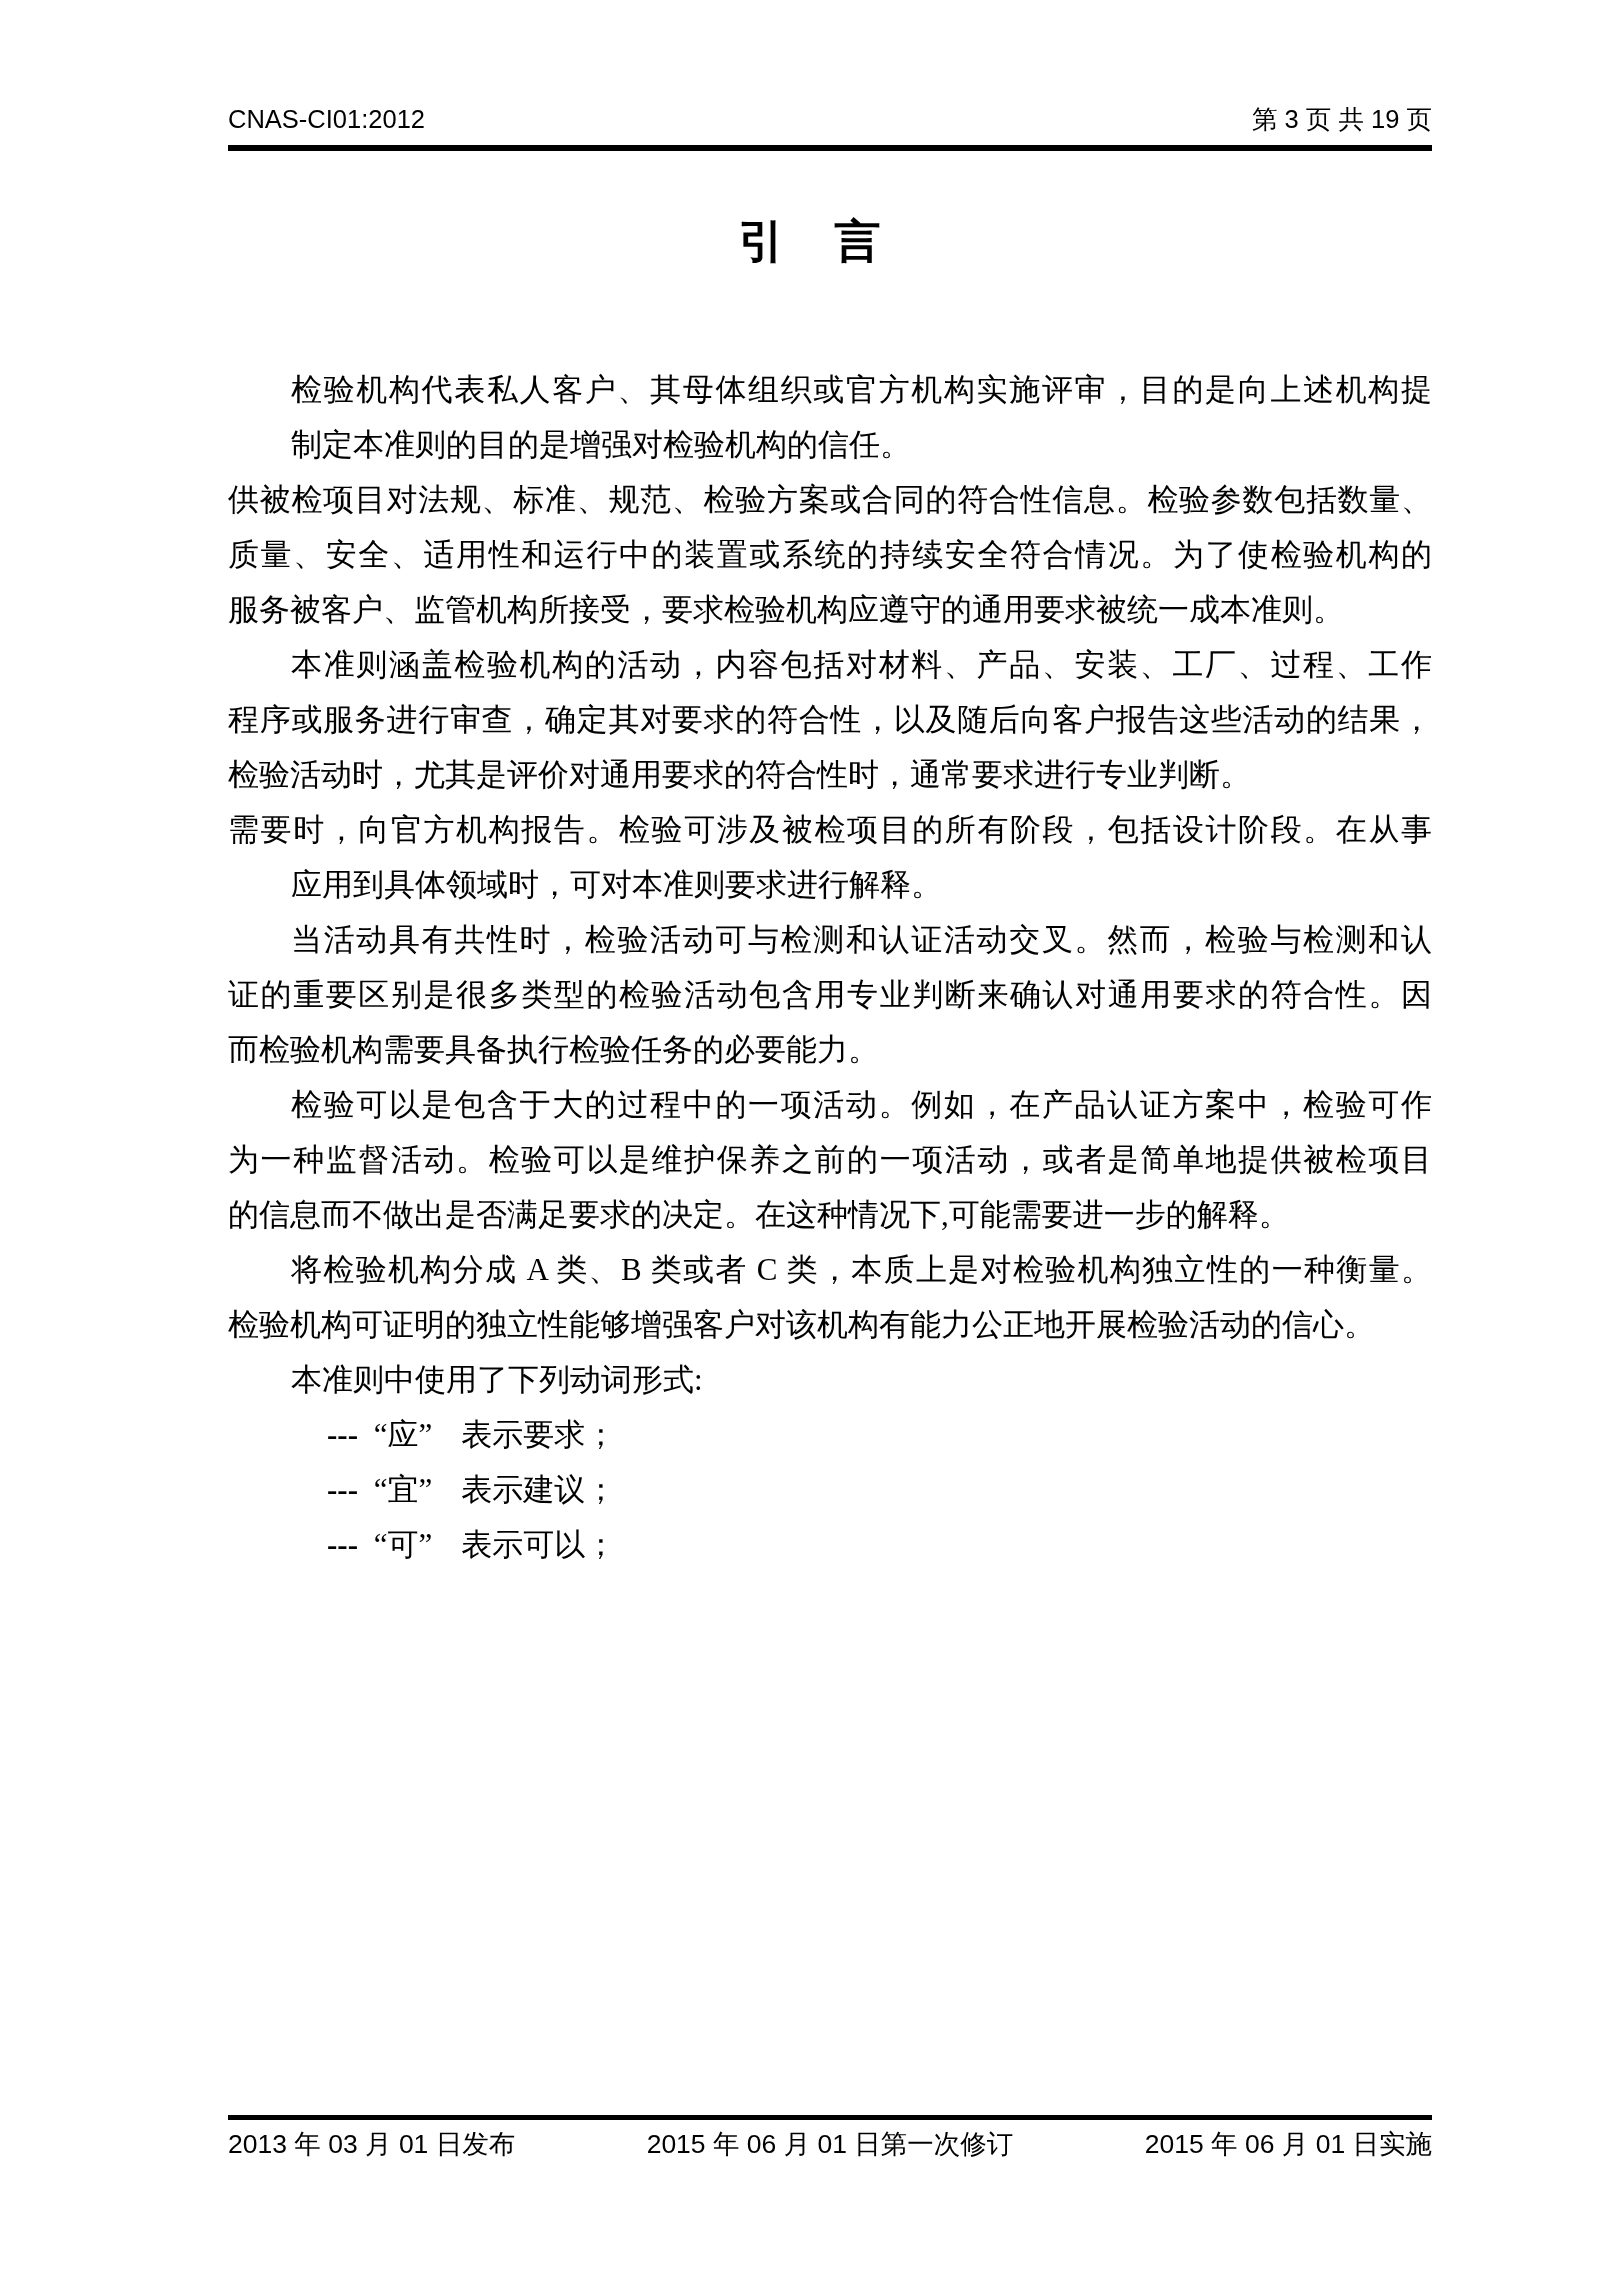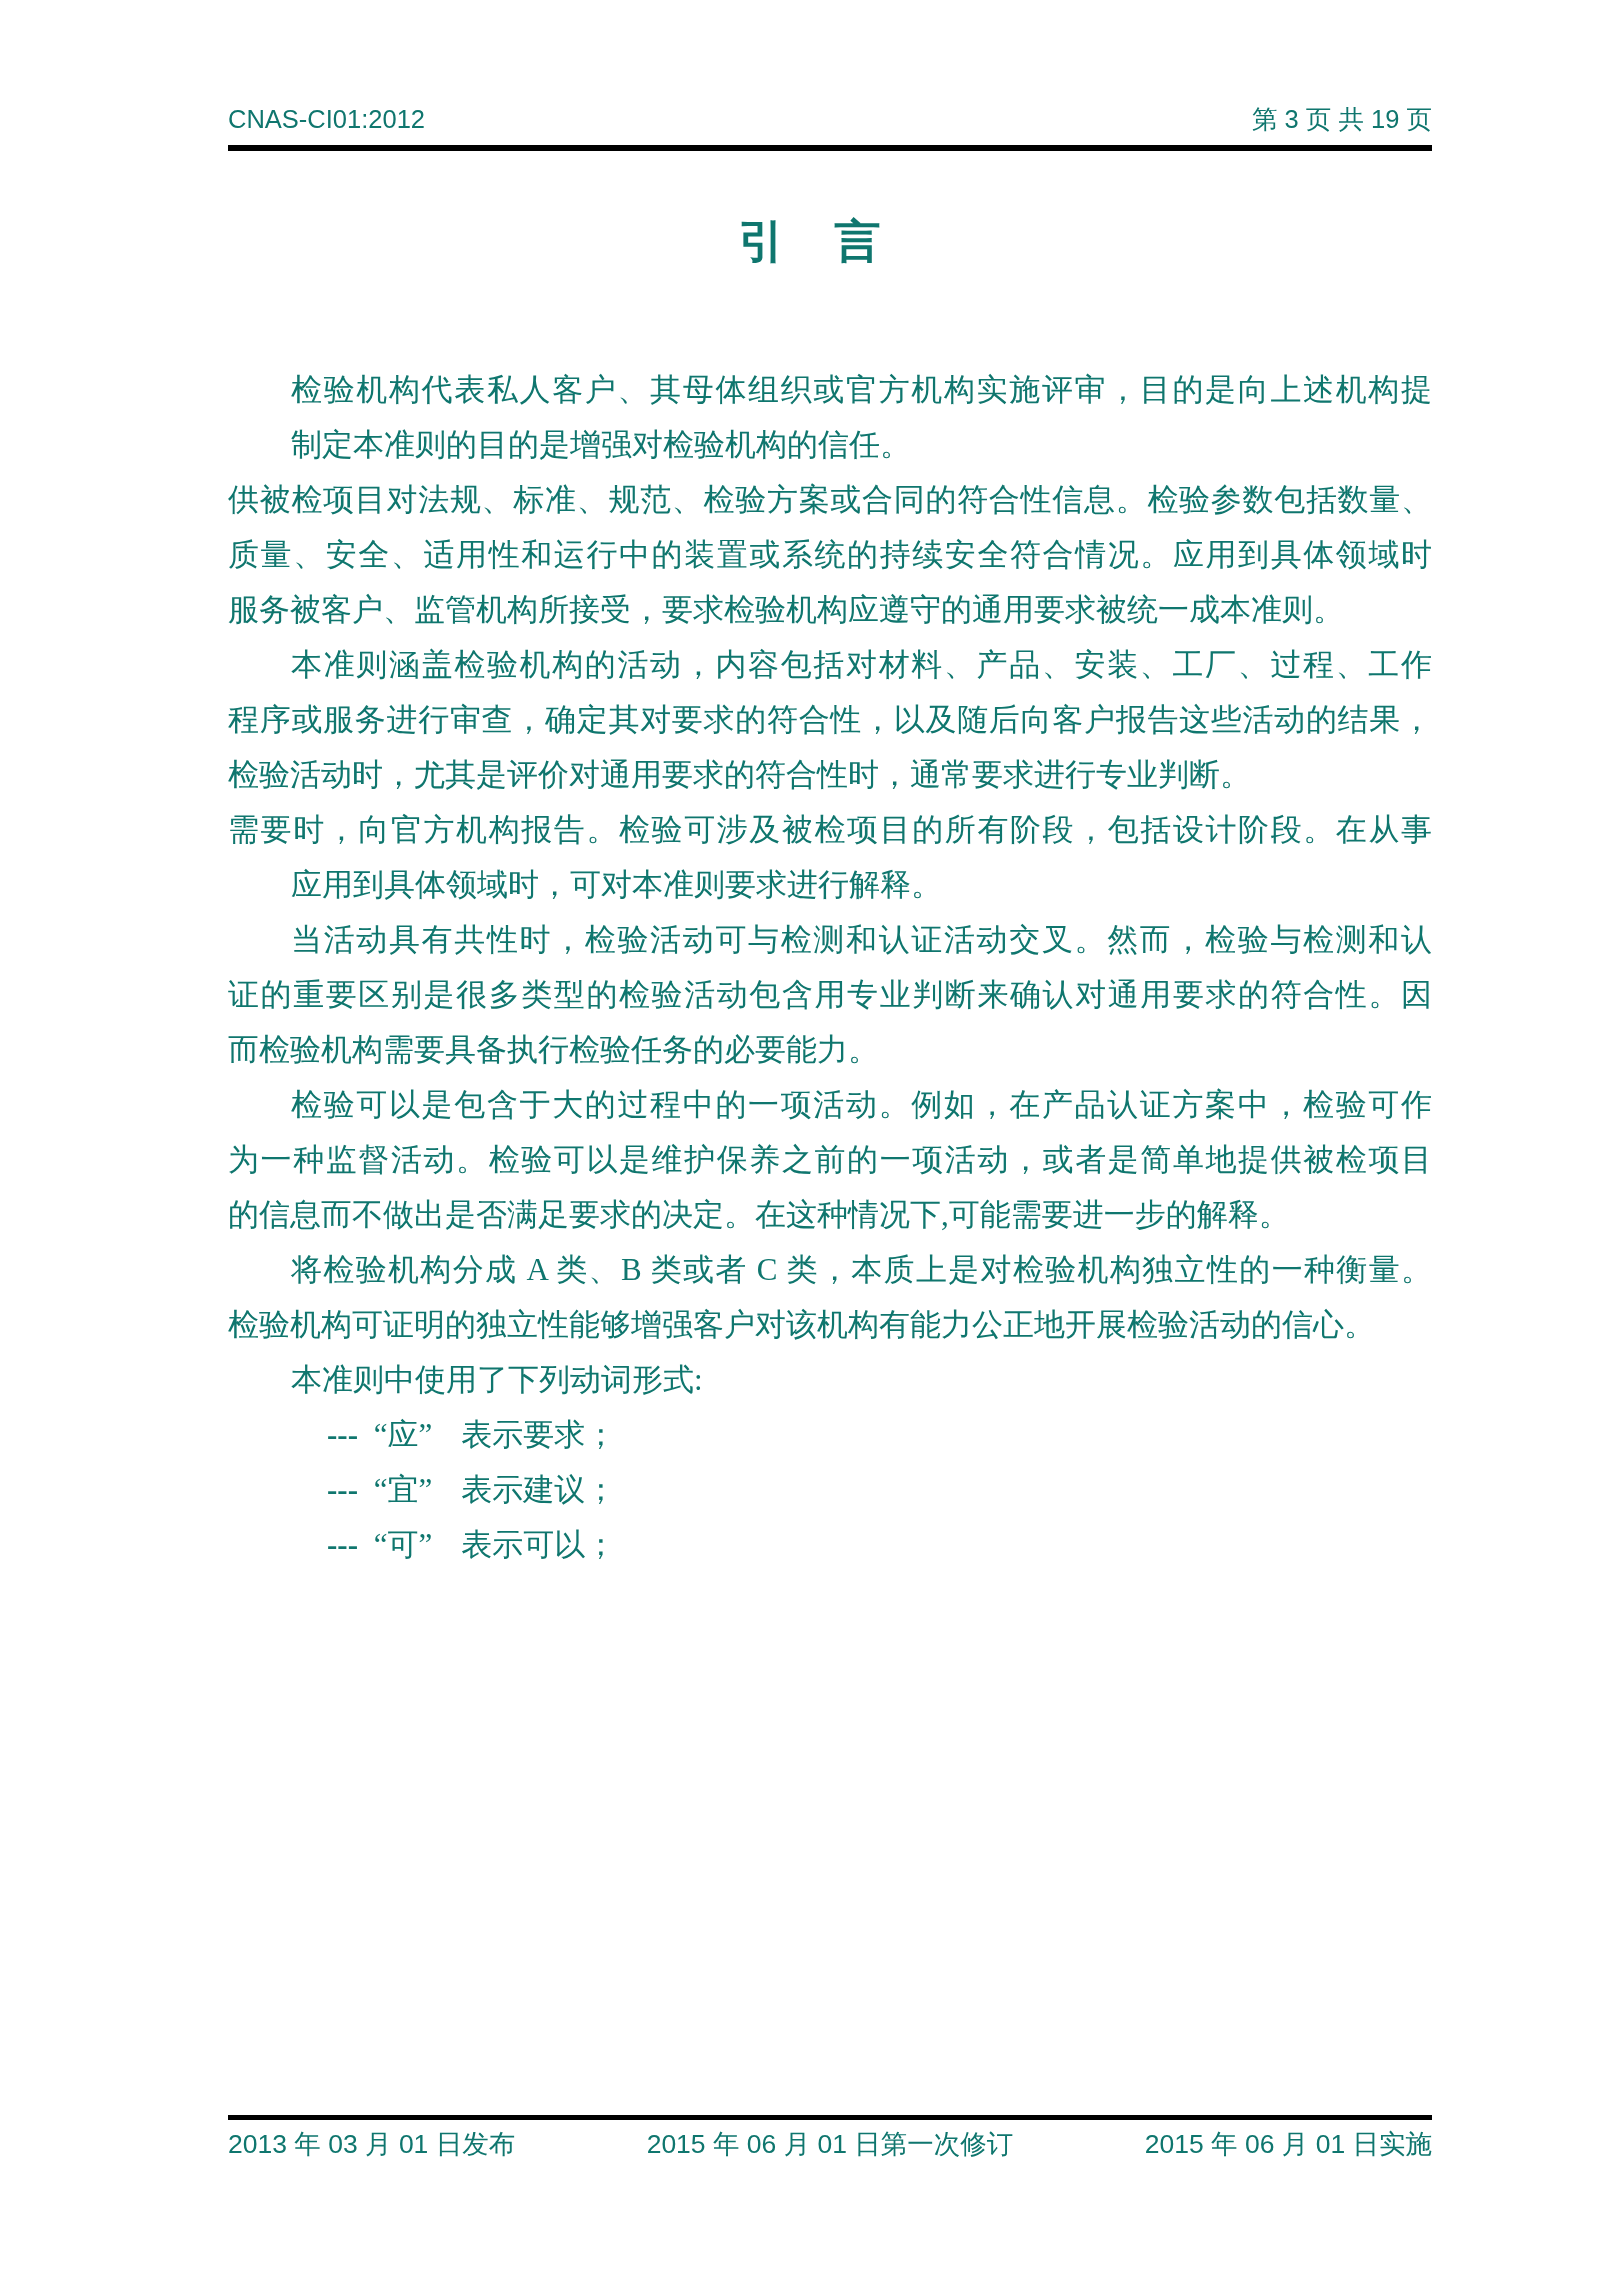--- a/index.html
+++ b/index.html
@@ -7,7 +7,7 @@
     position:relative;
     width:1621px; height:2293px;
     background:#ffffff;
-    color:#0f766e;
+    color:#000000;
     font-family:"Liberation Serif","DejaVu Serif",serif;
     overflow:hidden;
   }

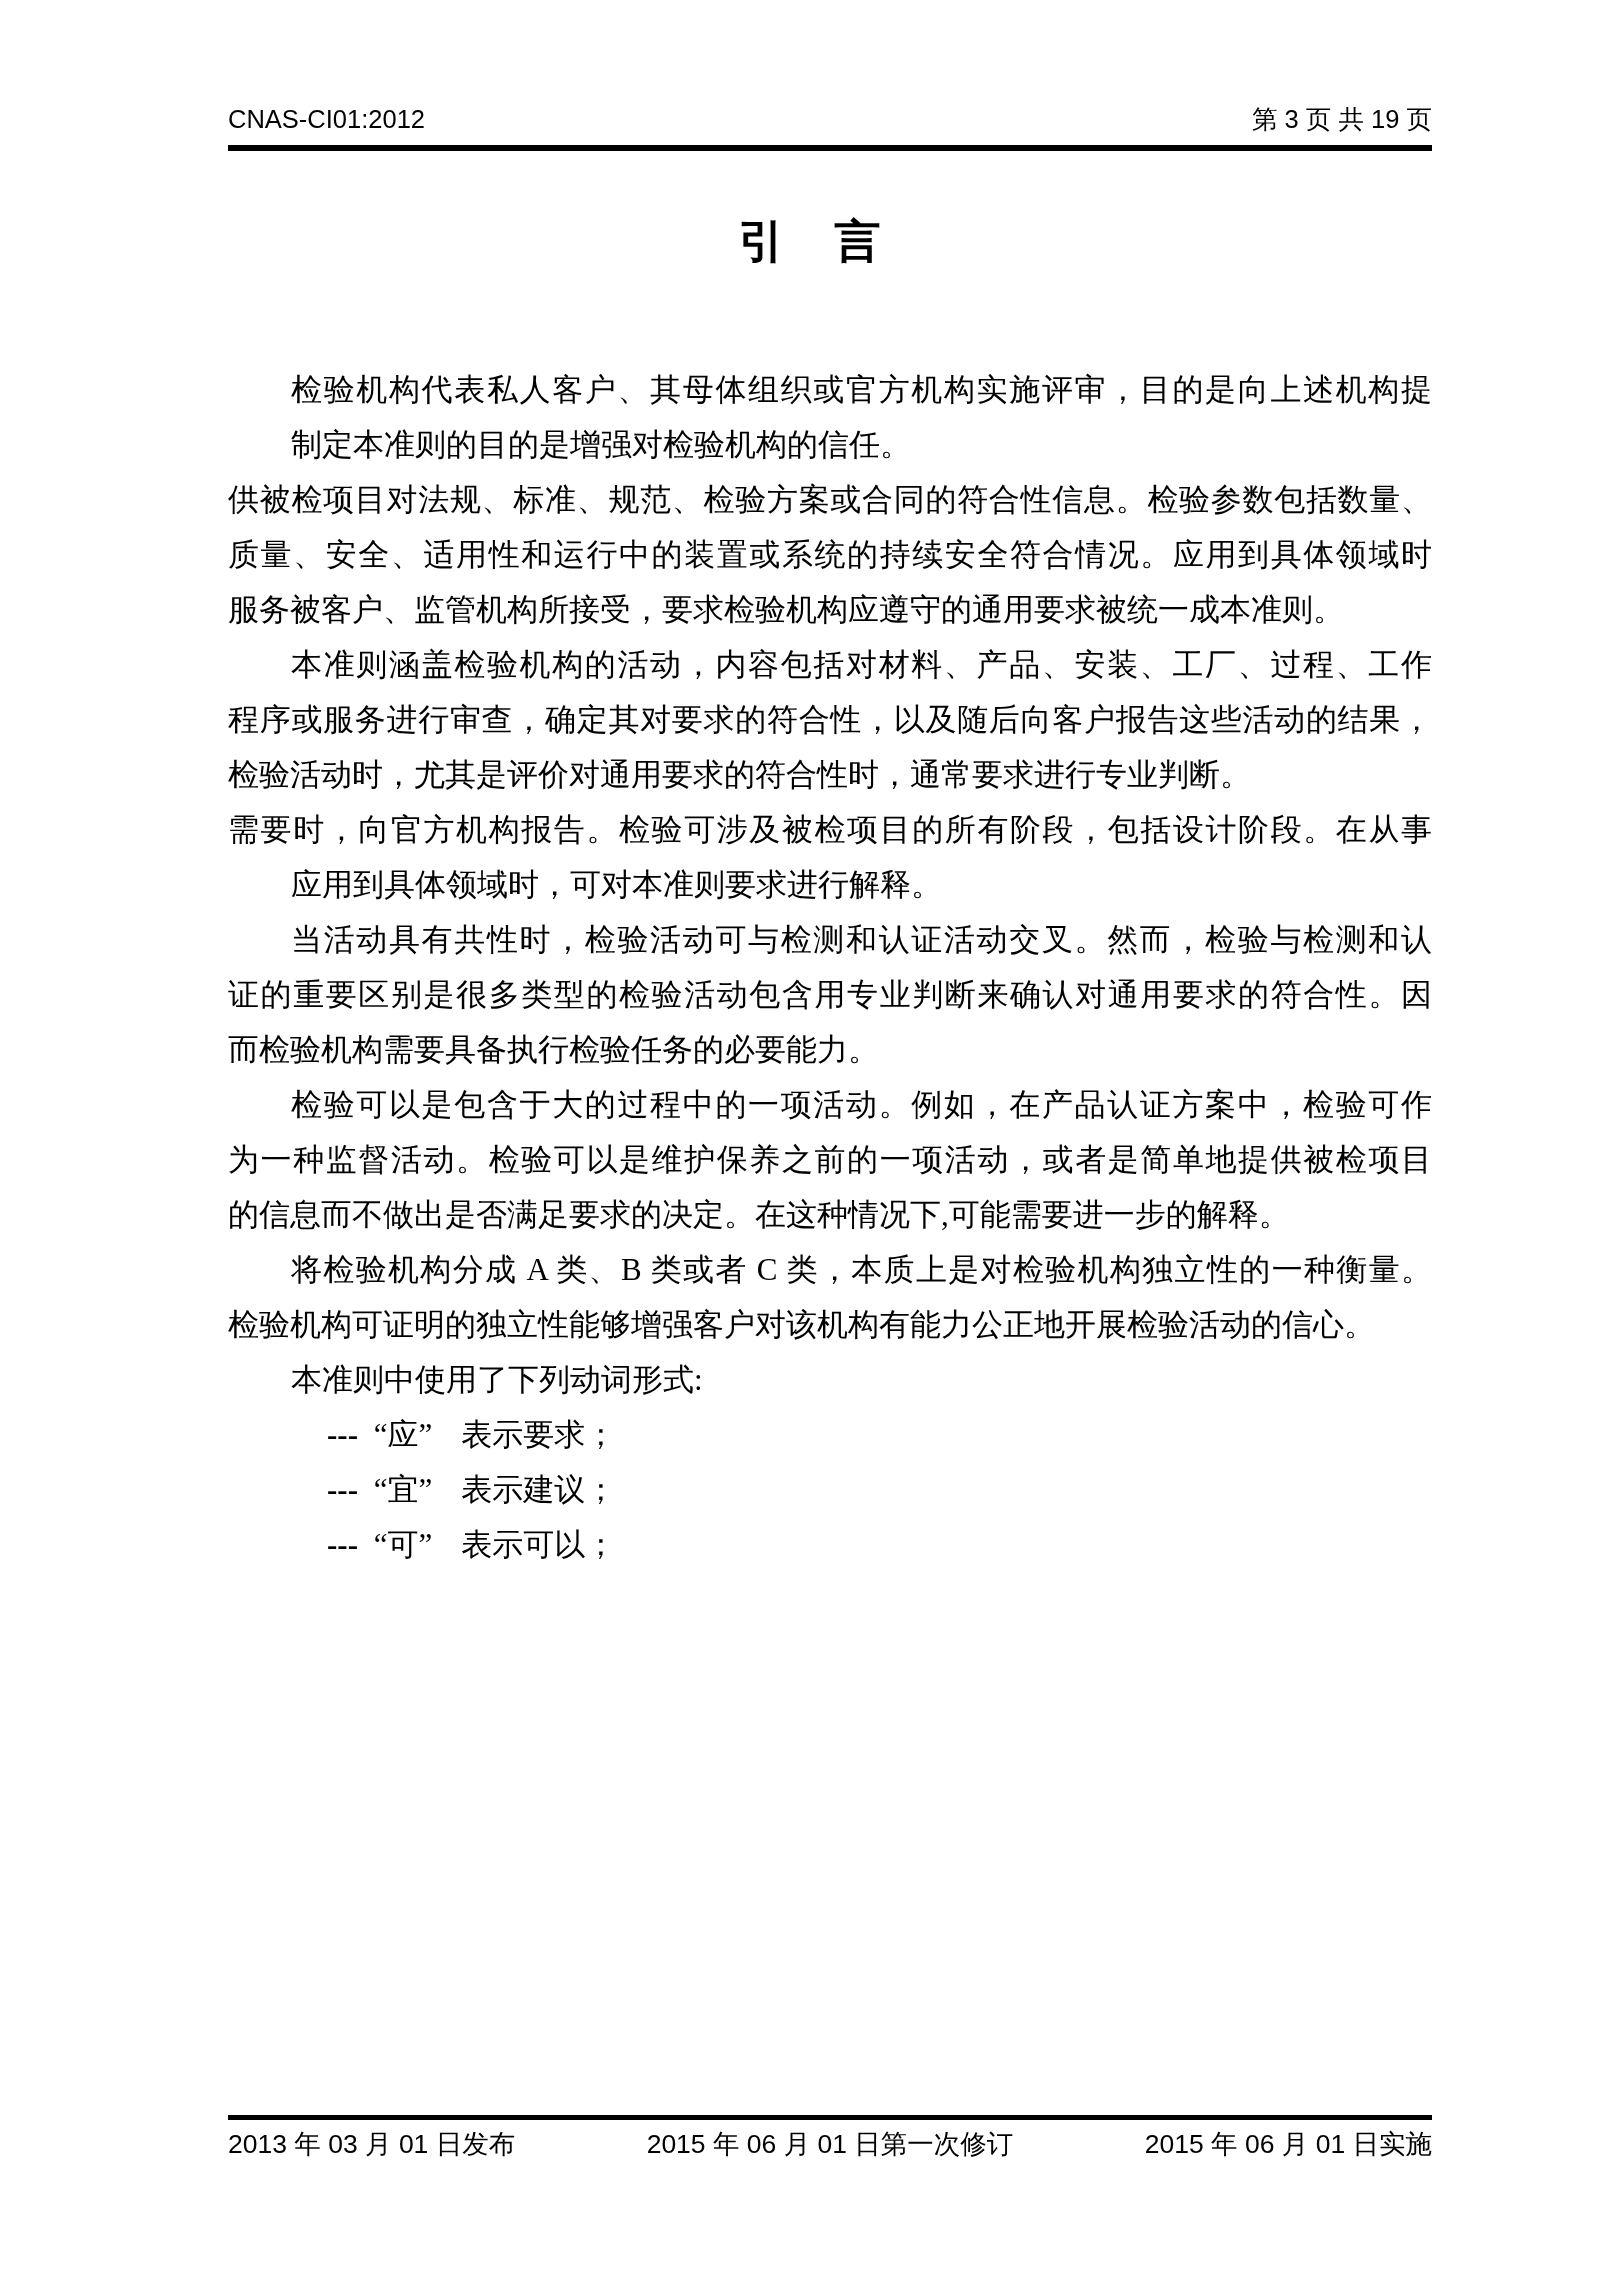--- a/index.html
+++ b/index.html
@@ -69,7 +69,7 @@
     <div class="line indent full">检验机构代表私人客户、其母体组织或官方机构实施评审，目的是向上述机构提</div>
       <div class="line indent">制定本准则的目的是增强对检验机构的信任。</div>
       <div class="line full">供被检项目对法规、标准、规范、检验方案或合同的符合性信息。检验参数包括数量、</div>
-      <div class="line full">质量、安全、适用性和运行中的装置或系统的持续安全符合情况。应用到具体领域时</div>
+      <div class="line full">质量、安全、适用性和运行中的装置或系统的持续安全符合情况。为了使检验机构的</div>
       <div class="line">服务被客户、监管机构所接受，要求检验机构应遵守的通用要求被统一成本准则。</div>
       <div class="line indent full">本准则涵盖检验机构的活动，内容包括对材料、产品、安装、工厂、过程、工作</div>
       <div class="line full">程序或服务进行审查，确定其对要求的符合性，以及随后向客户报告这些活动的结果，</div>

